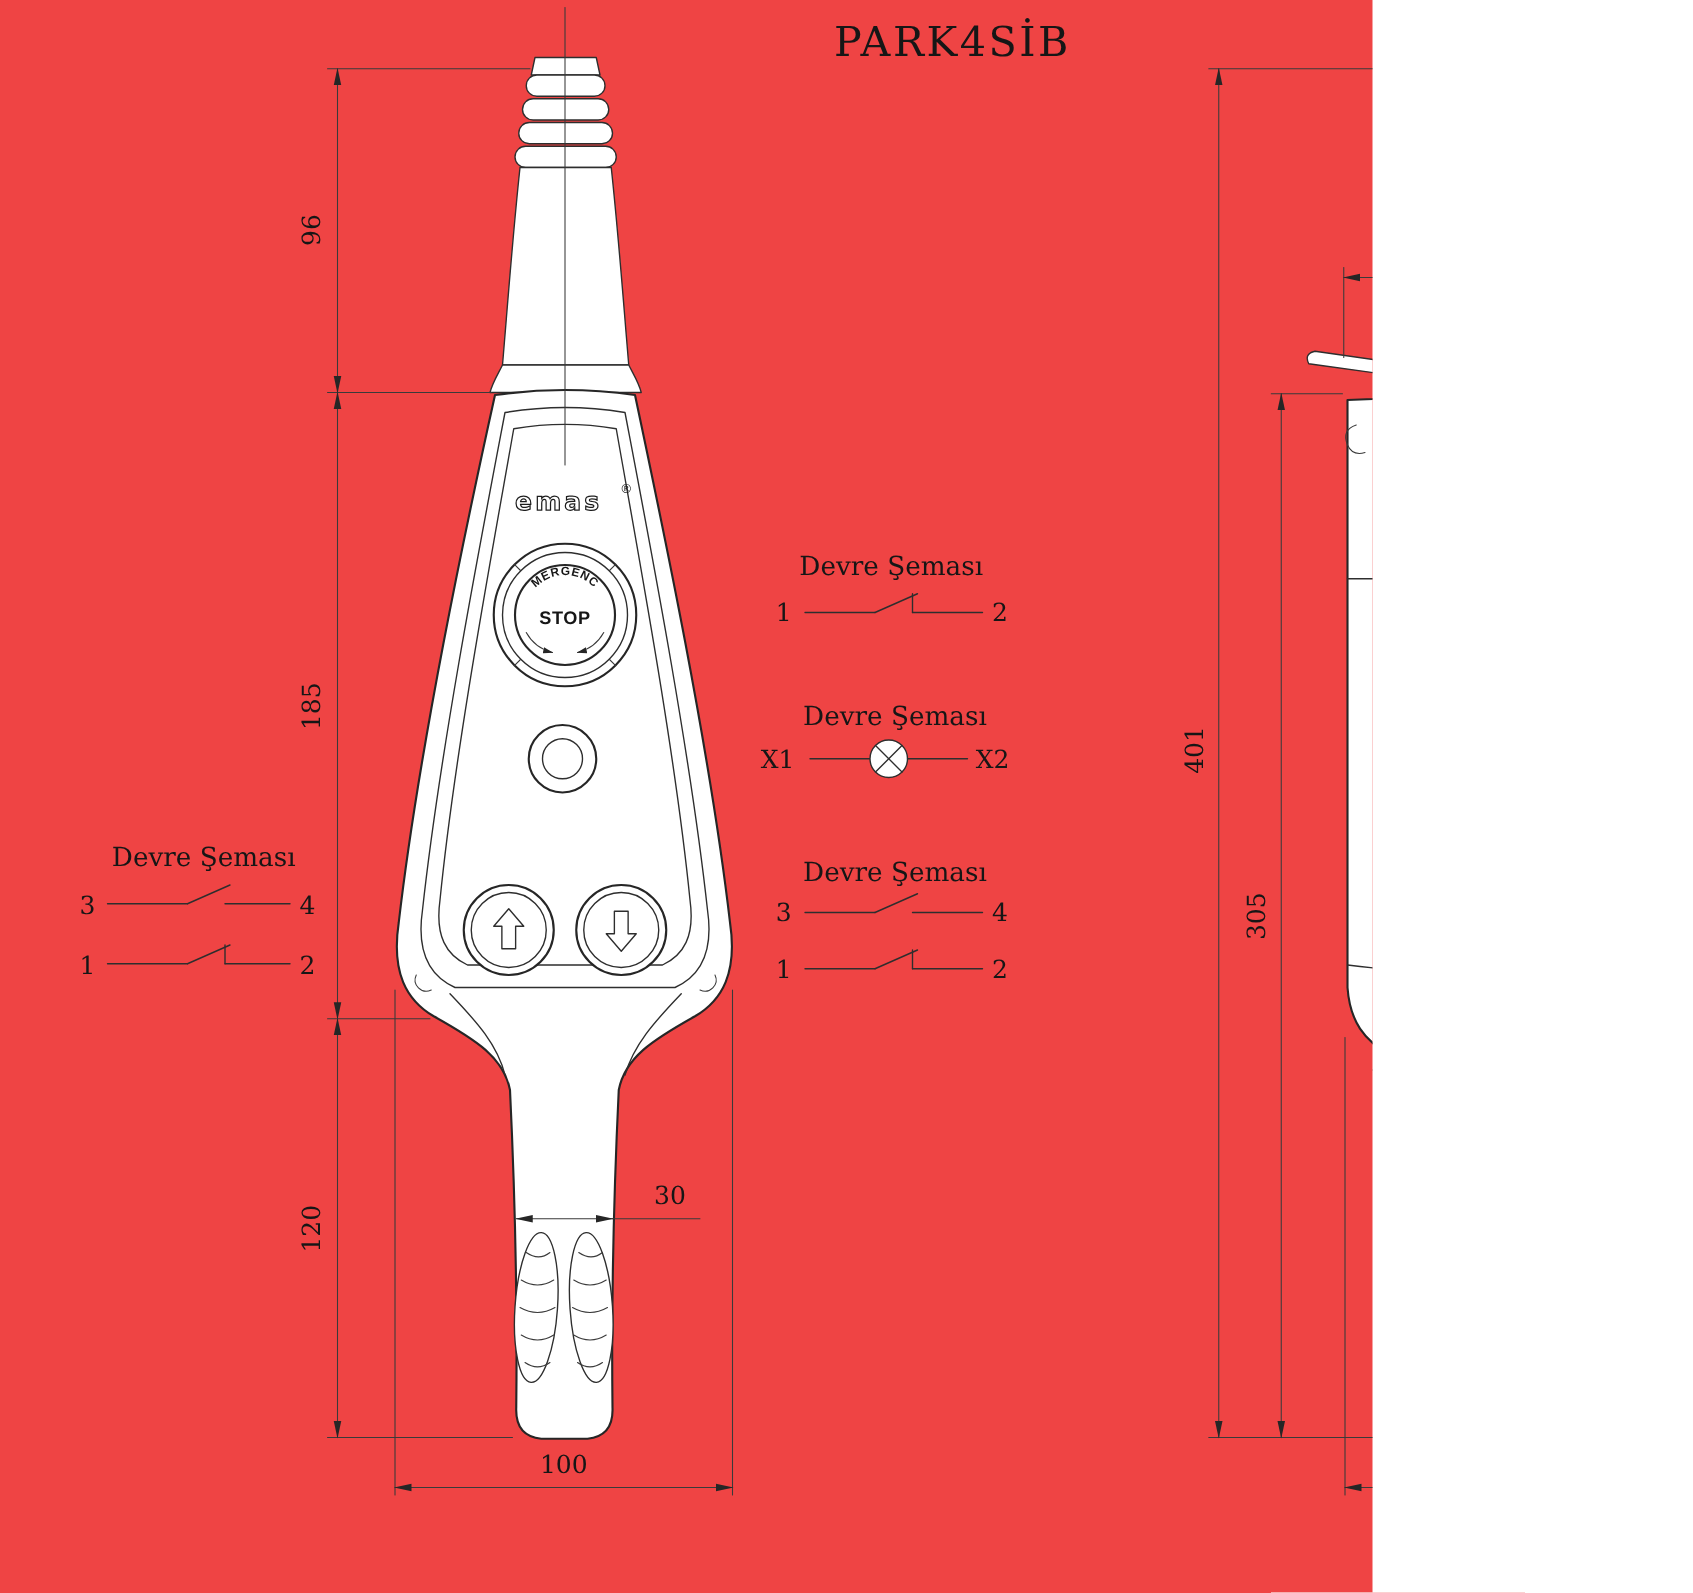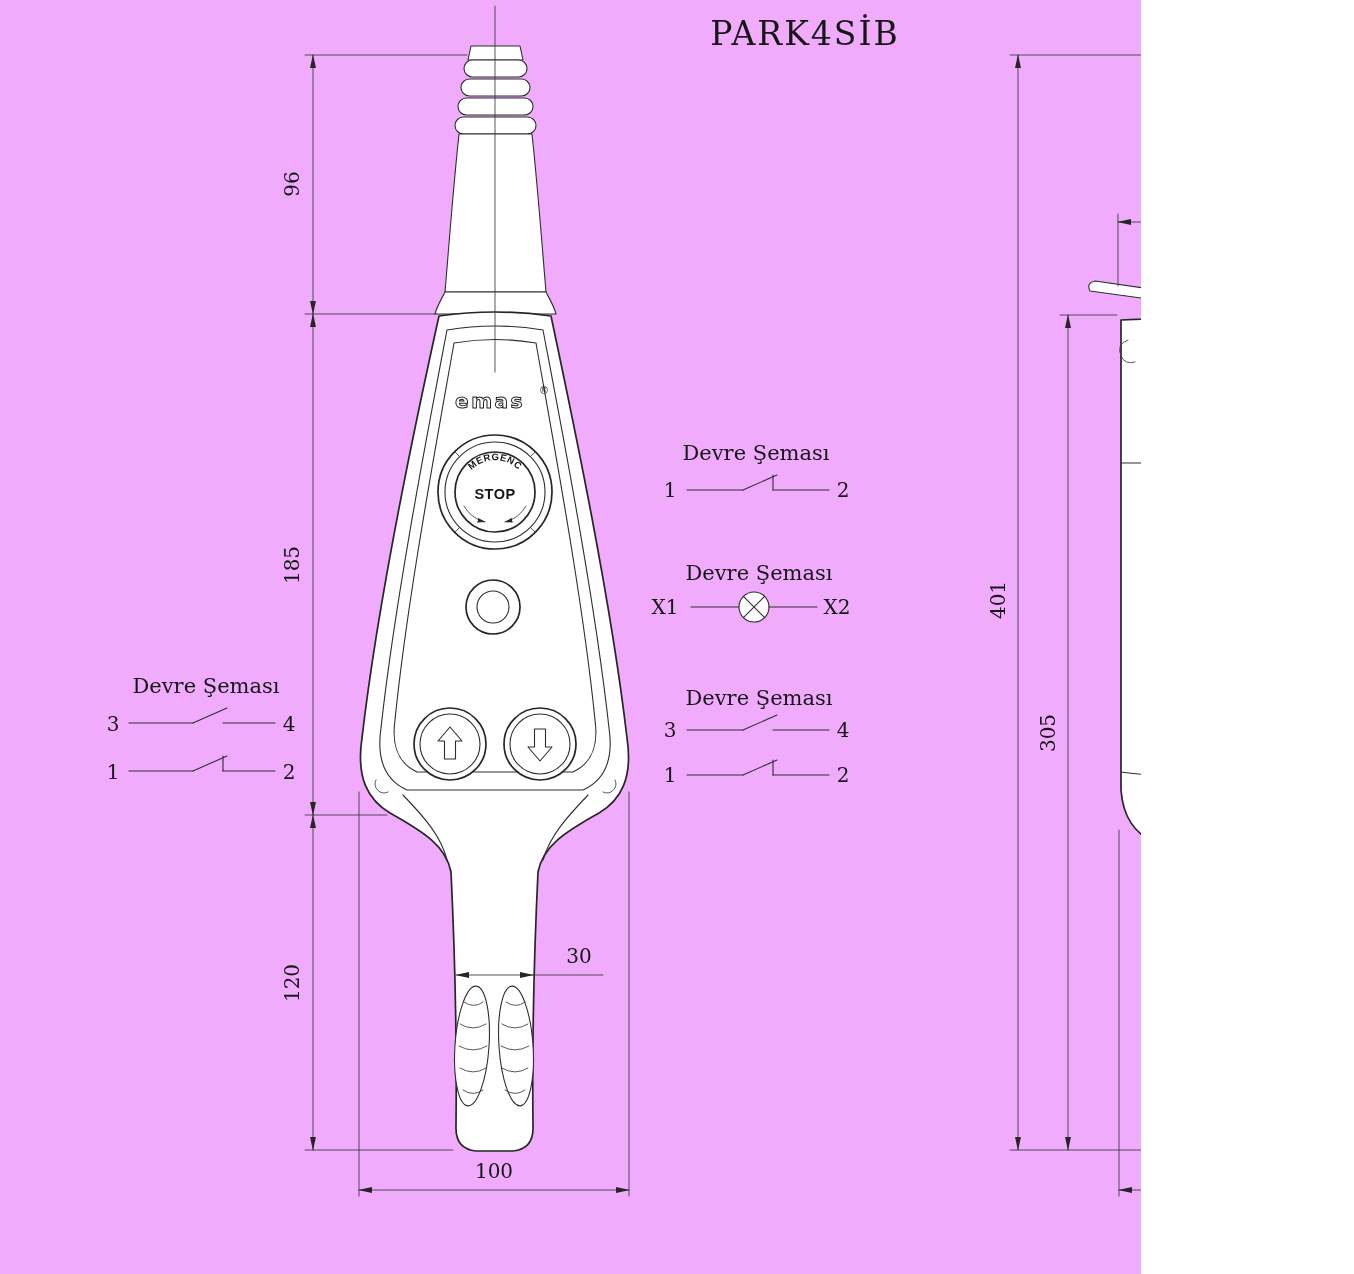--- a/index.html
+++ b/index.html
@@ -3,8 +3,8 @@
 <meta charset="utf-8">
 <style>
   html,body{margin:0;padding:0;background:#ffffff;}
-  .sheet{position:relative;width:1098px;height:1274px;background:#f0abfc;overflow:hidden;
-         font-family:"DejaVu Serif",serif;padding-left:43px;}
+  .sheet{position:relative;width:1098px;height:1274px;background:#ef4444;overflow:hidden;
+         font-family:"DejaVu Serif",serif;}
   svg{display:block}
   
   .ln-main{fill:none;stroke:#262626;stroke-width:1.7;stroke-linejoin:round;stroke-linecap:round}

